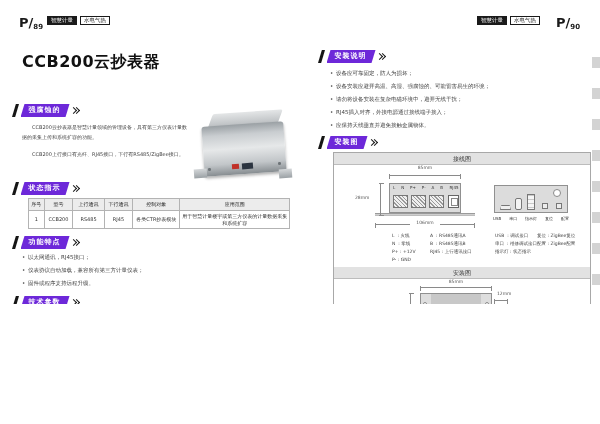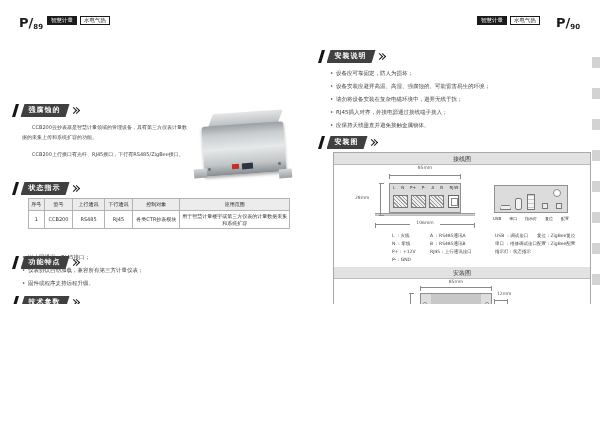--- a/index.html
+++ b/index.html
@@ -101,6 +101,7 @@
     <span class="tag-light">水电气热</span>
   </div>
 
+  <div class="doc-title" style="left:22px; top:52px;">CCB200云抄表器</div>
 
   <div class="ribbon" style="left:12px; top:104px;">
     <span class="rb-tail"></span>

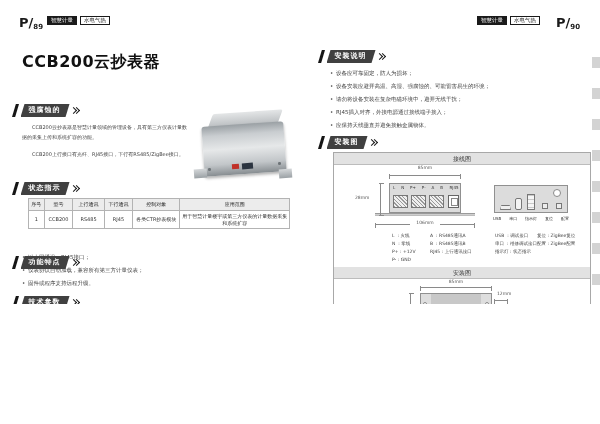--- a/index.html
+++ b/index.html
@@ -21,7 +21,7 @@
   
   .ribbon { position:absolute; display:flex; align-items:center; height:13px; }
   .rb-tail { width:7px; height:13px; background:#161616; clip-path:polygon(55% 0,100% 0,45% 100%,0 100%); margin-right:1.5px; }
-  .rb-body { background:#404040; color:#fff; font-size:7px; font-weight:bold; line-height:13px; padding:0 9px 0 8px; letter-spacing:1px; clip-path:polygon(4px 0,100% 0,calc(100% - 4px) 100%,0 100%); white-space:nowrap; }
+  .rb-body { background:#6d28d9; color:#fff; font-size:7px; font-weight:bold; line-height:13px; padding:0 9px 0 8px; letter-spacing:1px; clip-path:polygon(4px 0,100% 0,calc(100% - 4px) 100%,0 100%); white-space:nowrap; }
   .rb-chev { position:relative; width:10px; height:13px; margin-left:1px; }
   .rb-chev::before, .rb-chev::after { content:""; position:absolute; top:3.5px; width:4px; height:4px; border-top:1.6px solid #161616; border-right:1.6px solid #161616; transform:rotate(45deg); }
   .rb-chev::before { left:0; } .rb-chev::after { left:3.5px; }

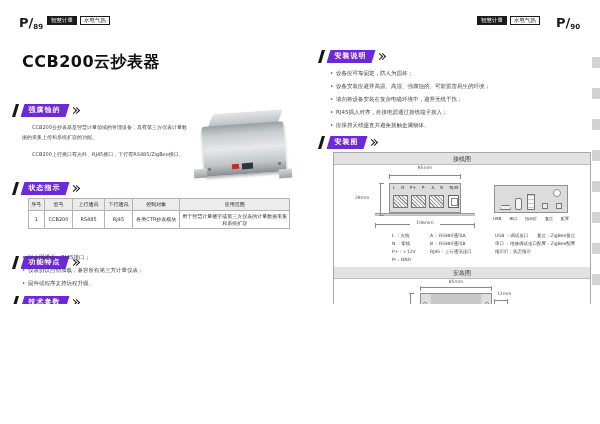--- a/index.html
+++ b/index.html
@@ -150,7 +150,7 @@
       </tbody>
     </table>
 
-  <div class="ribbon" style="left:12px; top:236px;margin-top:20px;">
+  <div class="ribbon" style="left:12px; top:236px;">
     <span class="rb-tail"></span>
     <span class="rb-body">功能特点</span>
     <span class="rb-chev"></span>

